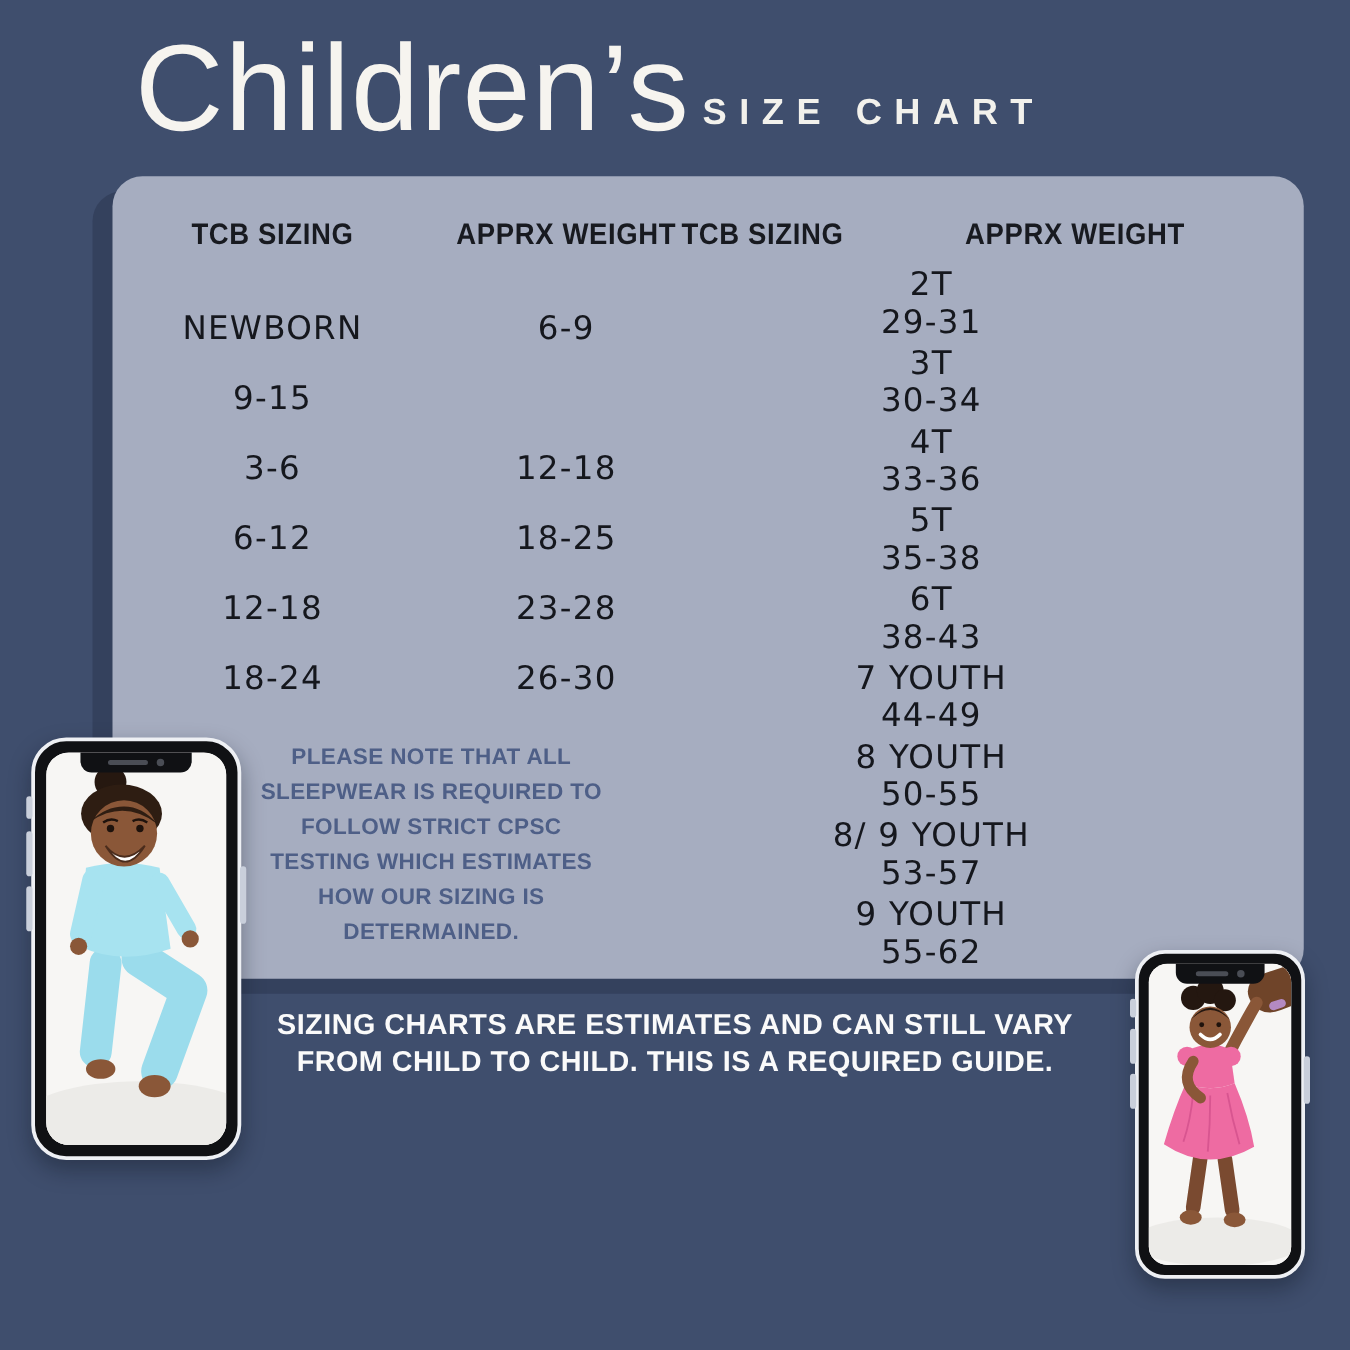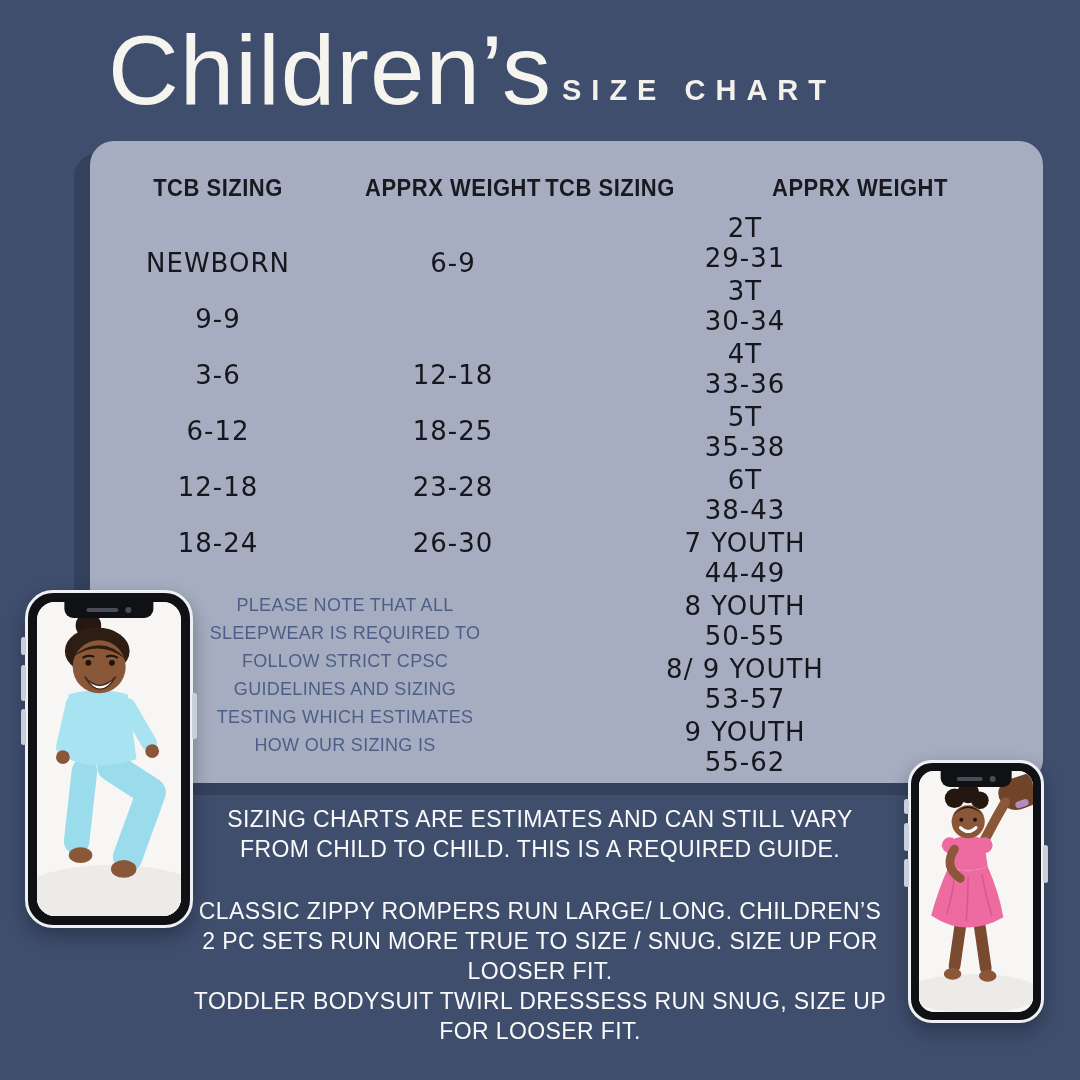--- a/index.html
+++ b/index.html
@@ -111,7 +111,7 @@
         </div>
 
         <div class="tr">
-          <div class="td">9-9</div>
+          <div class="td">9-15</div>
         </div>
 
         <div class="tr">

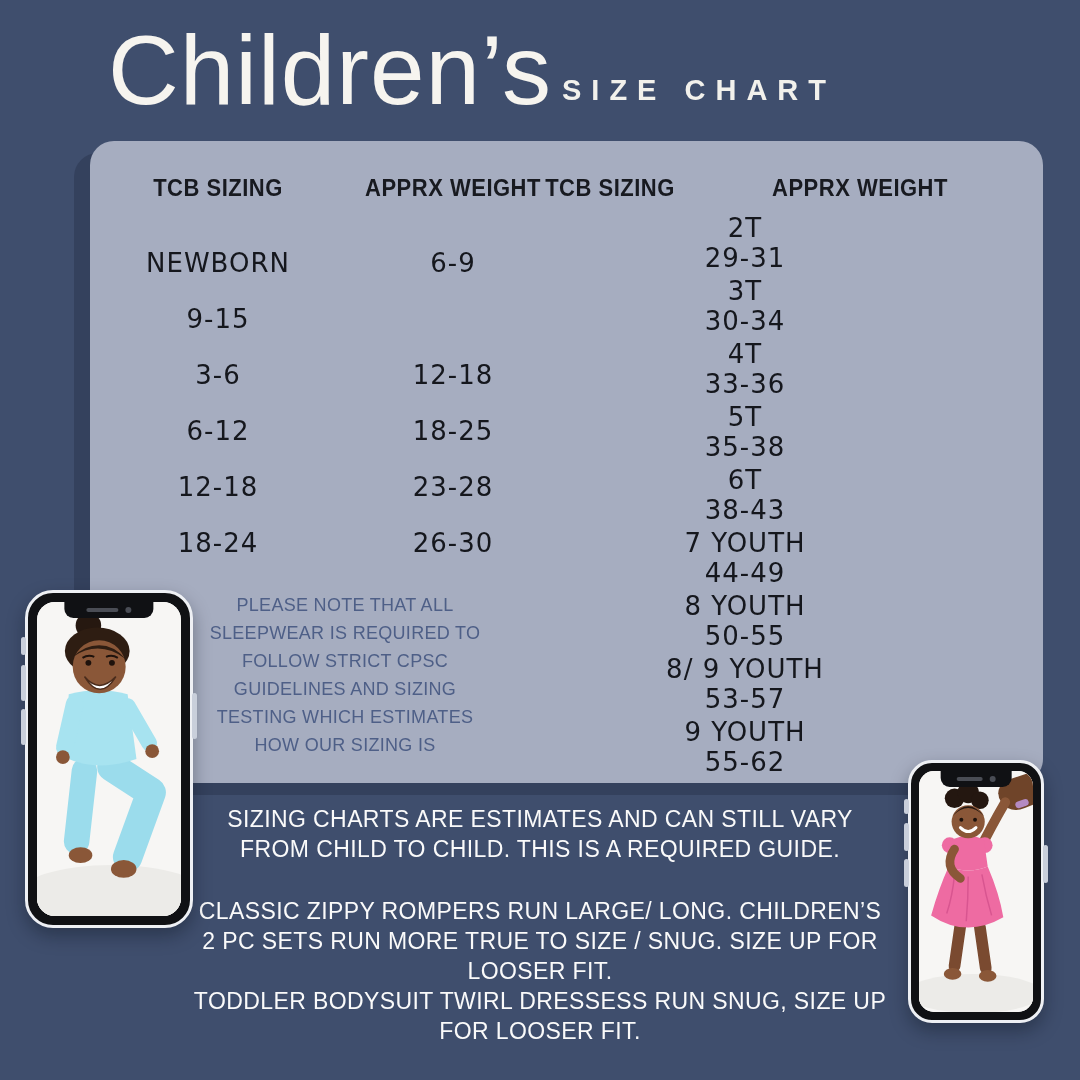--- a/index.html
+++ b/index.html
@@ -50,7 +50,7 @@
   
   .note{
     position:absolute;left:193px;top:591px;width:304px;
-    text-align:center;color:#4e5f87;font-weight:400;font-size:18px;line-height:28px;
+    text-align:center;color:#4e5f87;font-weight:700;font-size:18px;line-height:28px;
     letter-spacing:.3px;
   }
   

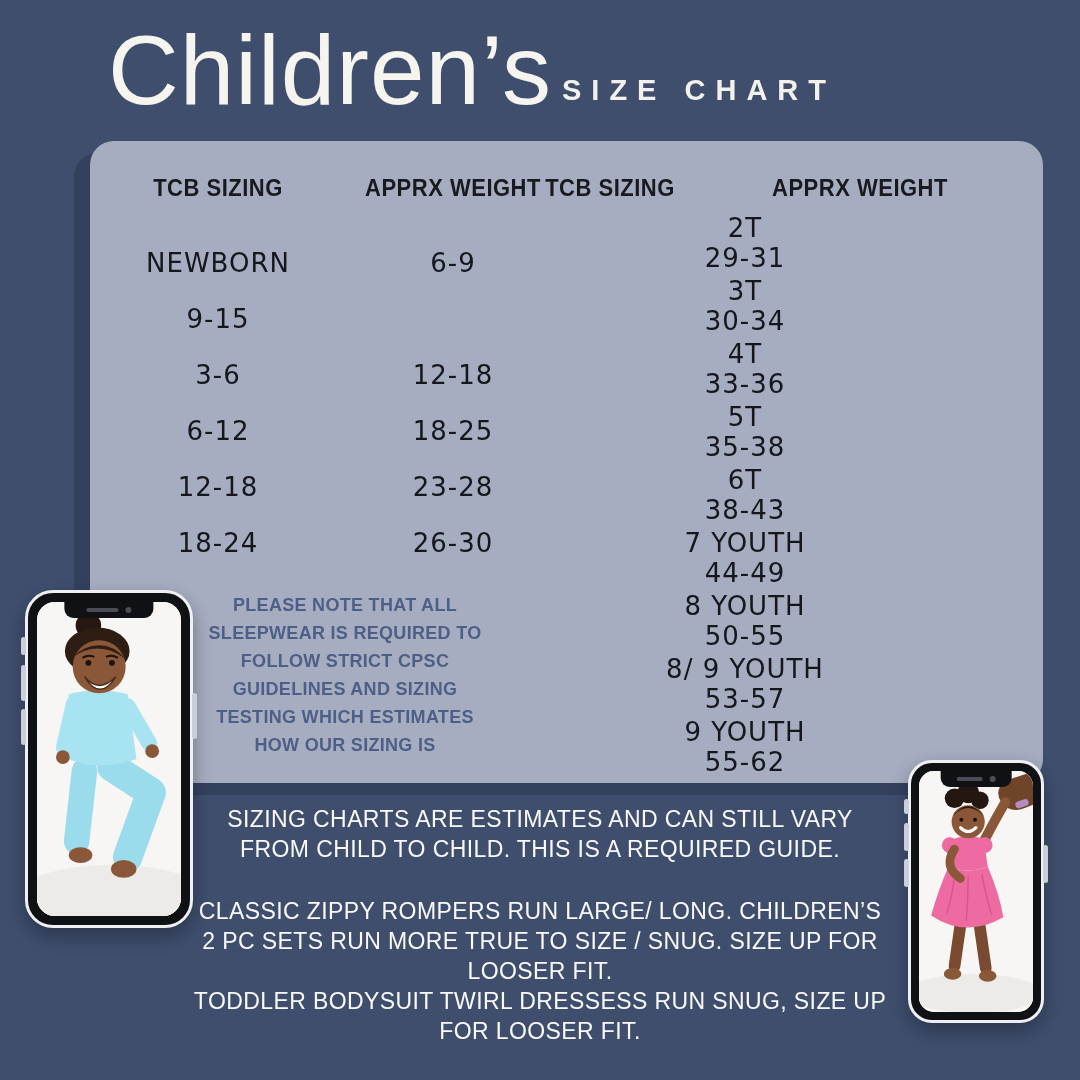--- a/index.html
+++ b/index.html
@@ -195,7 +195,6 @@
   <div class="note-line">PLEASE NOTE THAT ALL</div>
       <div class="note-line">SLEEPWEAR IS REQUIRED TO</div>
       <div class="note-line">FOLLOW STRICT CPSC</div>
-      <div class="note-line">GUIDELINES AND SIZING</div>
       <div class="note-line">TESTING WHICH ESTIMATES</div>
       <div class="note-line">HOW OUR SIZING IS</div>
     </div>

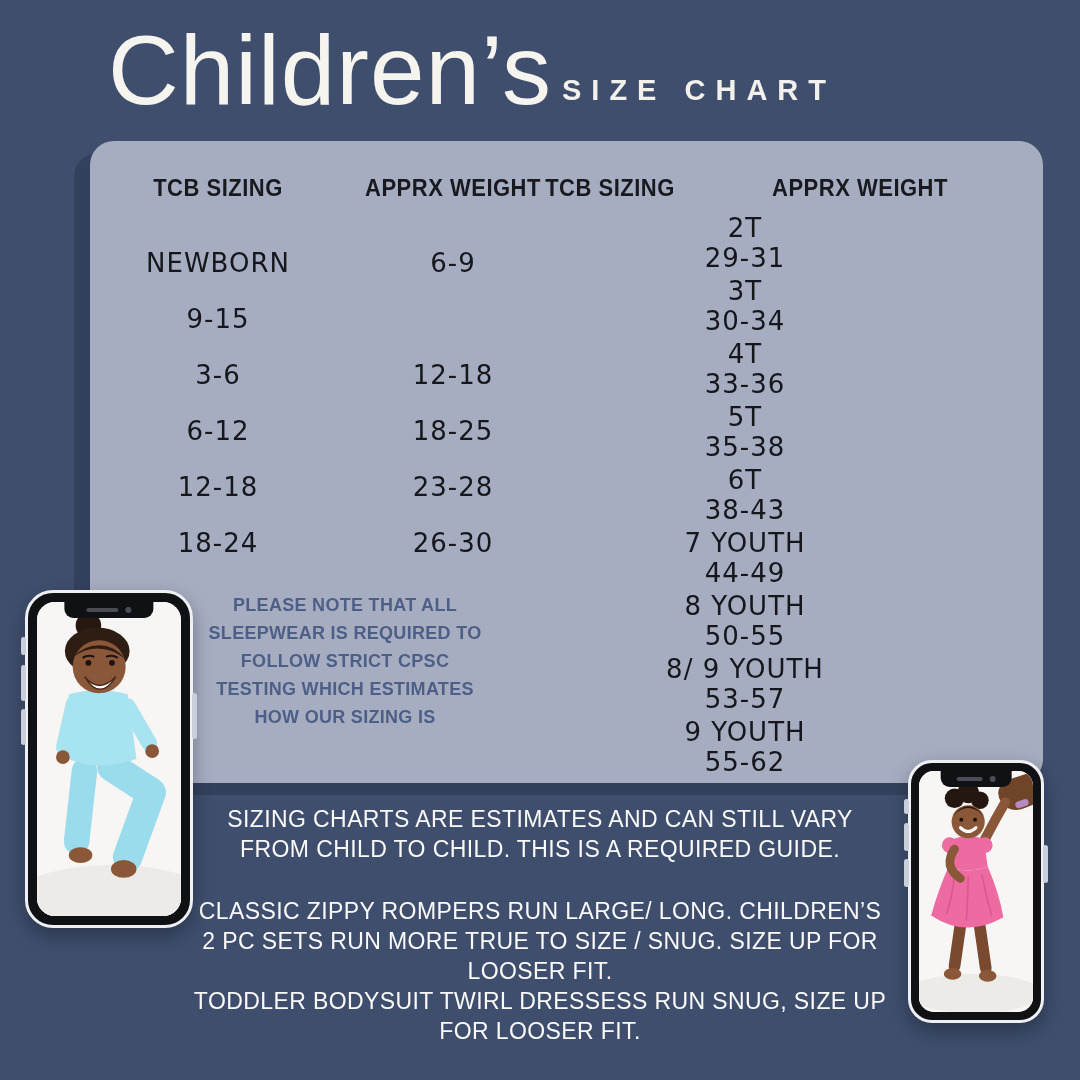--- a/index.html
+++ b/index.html
@@ -197,6 +197,7 @@
       <div class="note-line">FOLLOW STRICT CPSC</div>
       <div class="note-line">TESTING WHICH ESTIMATES</div>
       <div class="note-line">HOW OUR SIZING IS</div>
+      <div class="note-line">DETERMAINED.</div>
     </div>
 
   <div class="footer">

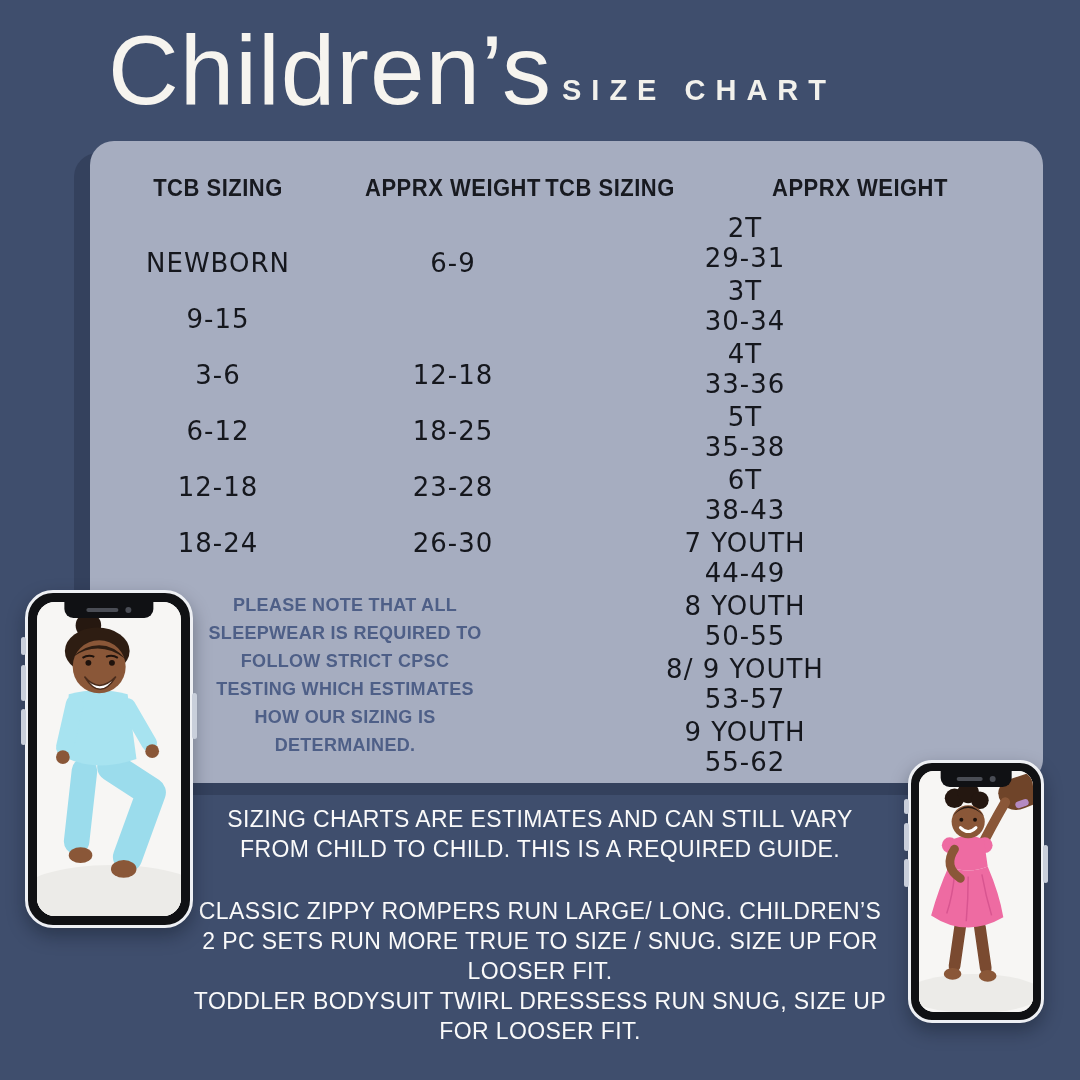--- a/index.html
+++ b/index.html
@@ -56,7 +56,7 @@
   
   .footer{
     position:absolute;left:190px;top:804px;width:700px;
-    text-align:center;color:#fafafa;font-weight:400;font-size:23px;line-height:30px;
+    text-align:center;color:#fafafa;font-weight:700;font-size:23px;line-height:30px;
     letter-spacing:.4px;
   }
   .footer .para{margin:0;}

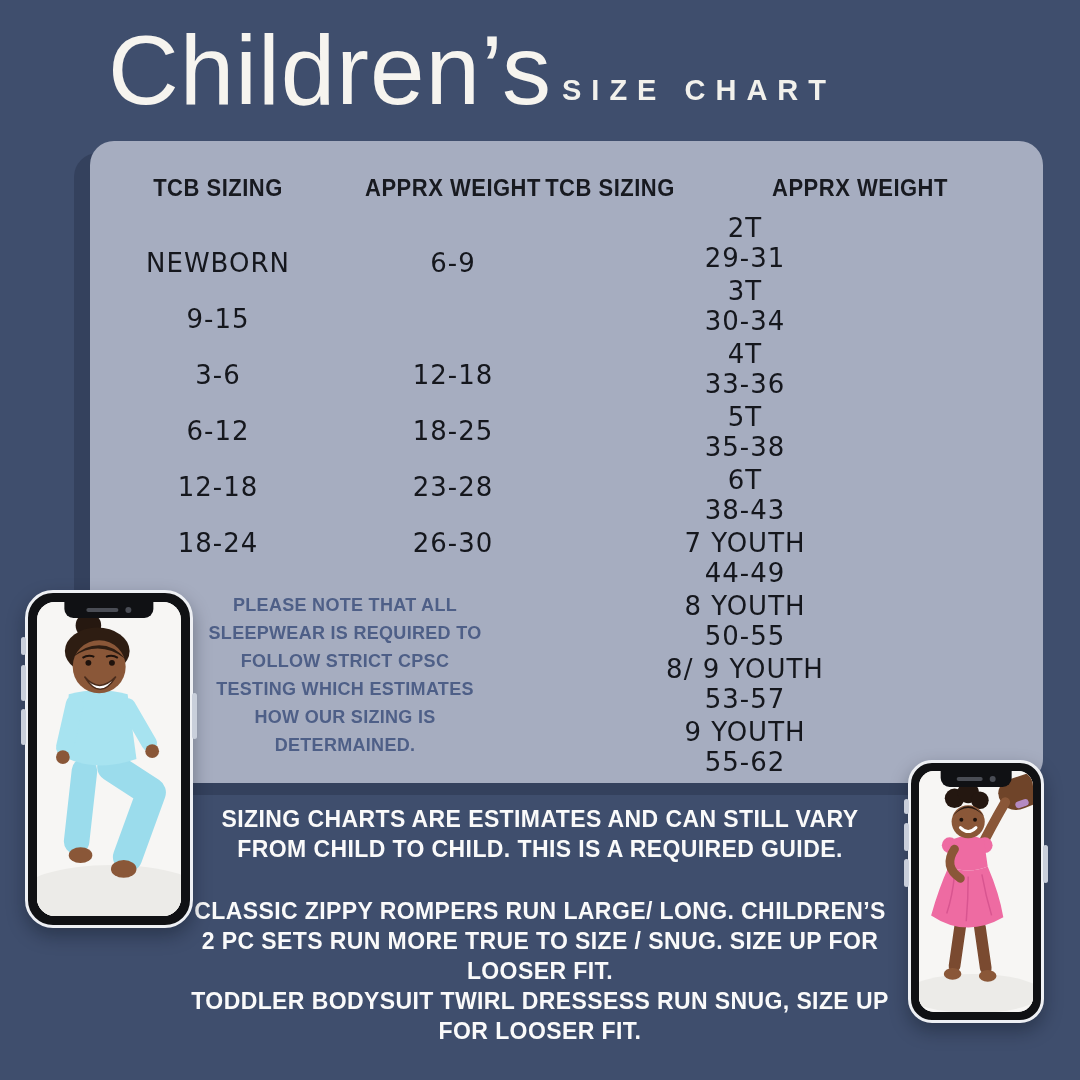--- a/index.html
+++ b/index.html
@@ -207,14 +207,6 @@
         <div>FROM CHILD TO CHILD. THIS IS A REQUIRED GUIDE.</div>
       </div>
     <div class="gap"></div>
-    <div class="para">
-
-    <div>CLASSIC ZIPPY ROMPERS RUN LARGE/ LONG. CHILDREN’S</div>
-        <div>2 PC SETS RUN MORE TRUE TO SIZE / SNUG. SIZE UP FOR</div>
-        <div>LOOSER FIT.</div>
-        <div>TODDLER BODYSUIT TWIRL DRESSESS RUN SNUG, SIZE UP</div>
-        <div>FOR LOOSER FIT.</div>
-      </div>
   </div>
 
   <div class="phone phone-left">

